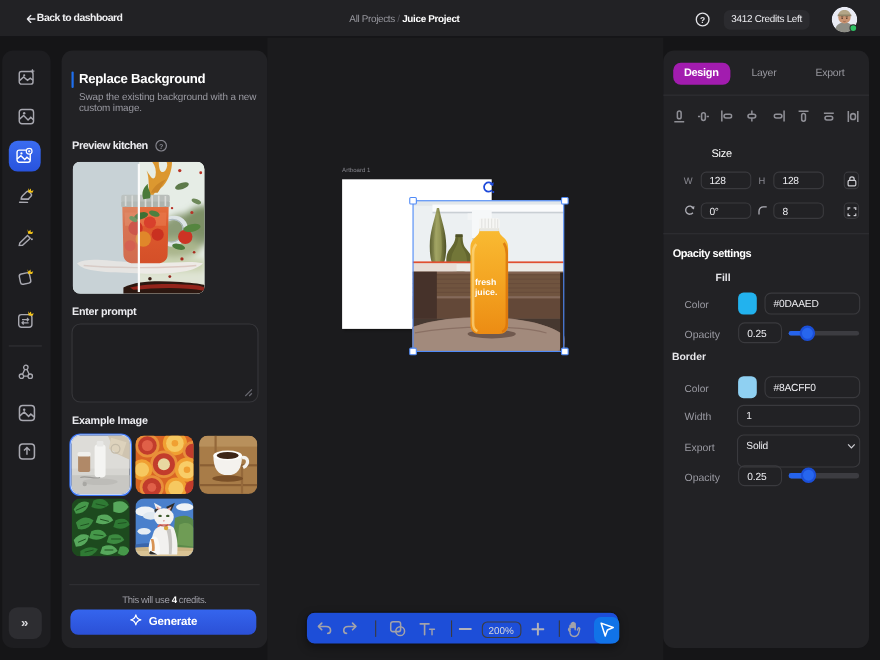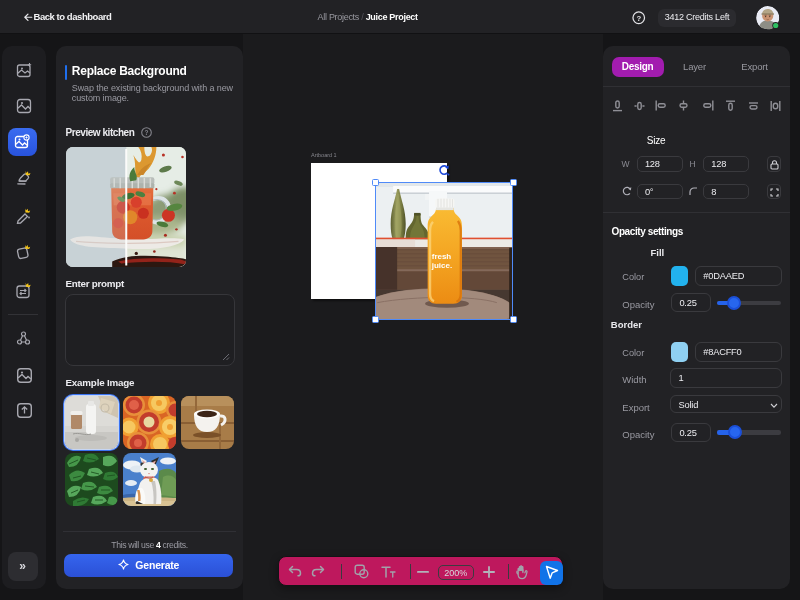--- a/index.html
+++ b/index.html
@@ -528,7 +528,7 @@
     <div class="abs glabel" style="left:19.8px; top:328.5px; font-size:9.5px;">Width</div>
     <div class="abs inputbox" style="left:67.5px; top:322.5px; width:112px; height:20.3px; border:1px solid #3a3a3e; border-radius:6px; font-size:9.3px; letter-spacing:-0.2px; color:#ececf0; line-height:18.5px; padding-left:7.5px;">1</div>
     <div class="abs glabel" style="left:19.8px; top:356px; font-size:9.5px;">Export</div>
-    <div class="abs inputbox" style="left:67.5px; top:349.5px; width:112px; height:18px; border:1px solid #3a3a3e; border-radius:6px; font-size:9.3px; letter-spacing:-0.2px; color:#ececf0; line-height:19px; padding-left:7.5px;">Solid</div>
+    <div class="abs inputbox" style="left:67.5px; top:349.5px; width:112px; height:30px; border:1px solid #3a3a3e; border-radius:6px; font-size:9.3px; letter-spacing:-0.2px; color:#ececf0; line-height:19px; padding-left:7.5px;">Solid</div>
     <svg class="abs" style="left:167px; top:357.5px;" width="8" height="5.5" viewBox="0 0 8 5.5" fill="none" stroke="#cfcfd4" stroke-width="1.1">
         <path d="M1 1 L4 4.2 L7 1"></path>
       </svg>

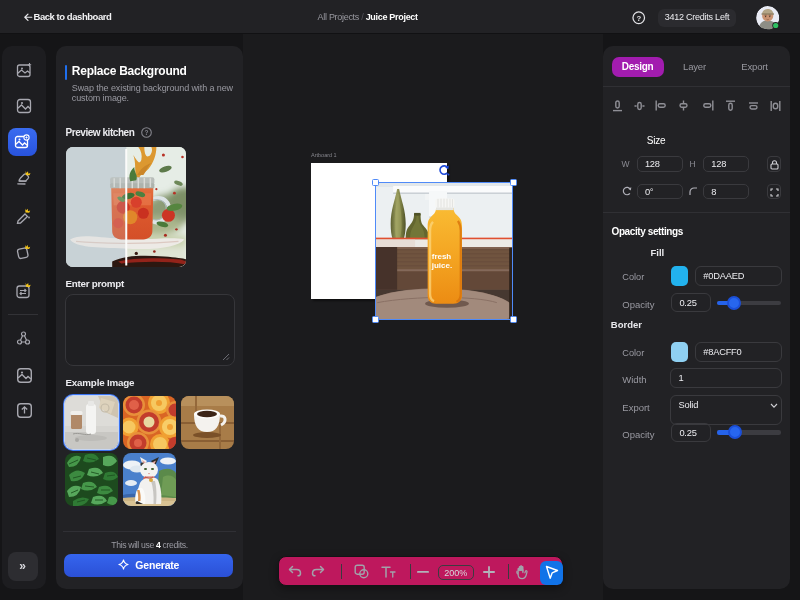--- a/index.html
+++ b/index.html
@@ -399,7 +399,7 @@
       <circle cx="11.4" cy="10.6" r="1" fill="#1d49da"></circle>
     </svg>
 
-  <div class="abs" style="left:277.8px; top:555.9px; width:284.8px; height:29.9px; background:#be185d; border:1px solid #131315; border-radius:8px; box-shadow:0 3px 8px rgba(0,0,0,0.35);">
+  <div class="abs" style="left:277.8px; top:555.9px; width:284.8px; height:29.9px; background:#1d4ed8; border:1px solid #131315; border-radius:8px; box-shadow:0 3px 8px rgba(0,0,0,0.35);">
 
     <svg class="abs" style="left:9px; top:8.6px;" width="14" height="12" viewBox="0 0 14 12" fill="none" stroke="#a2a2aa" stroke-width="1.5" stroke-linecap="round" stroke-linejoin="round">
         <path d="M4.5 1.5 L1.5 4.5 L4.5 7.5"></path>

